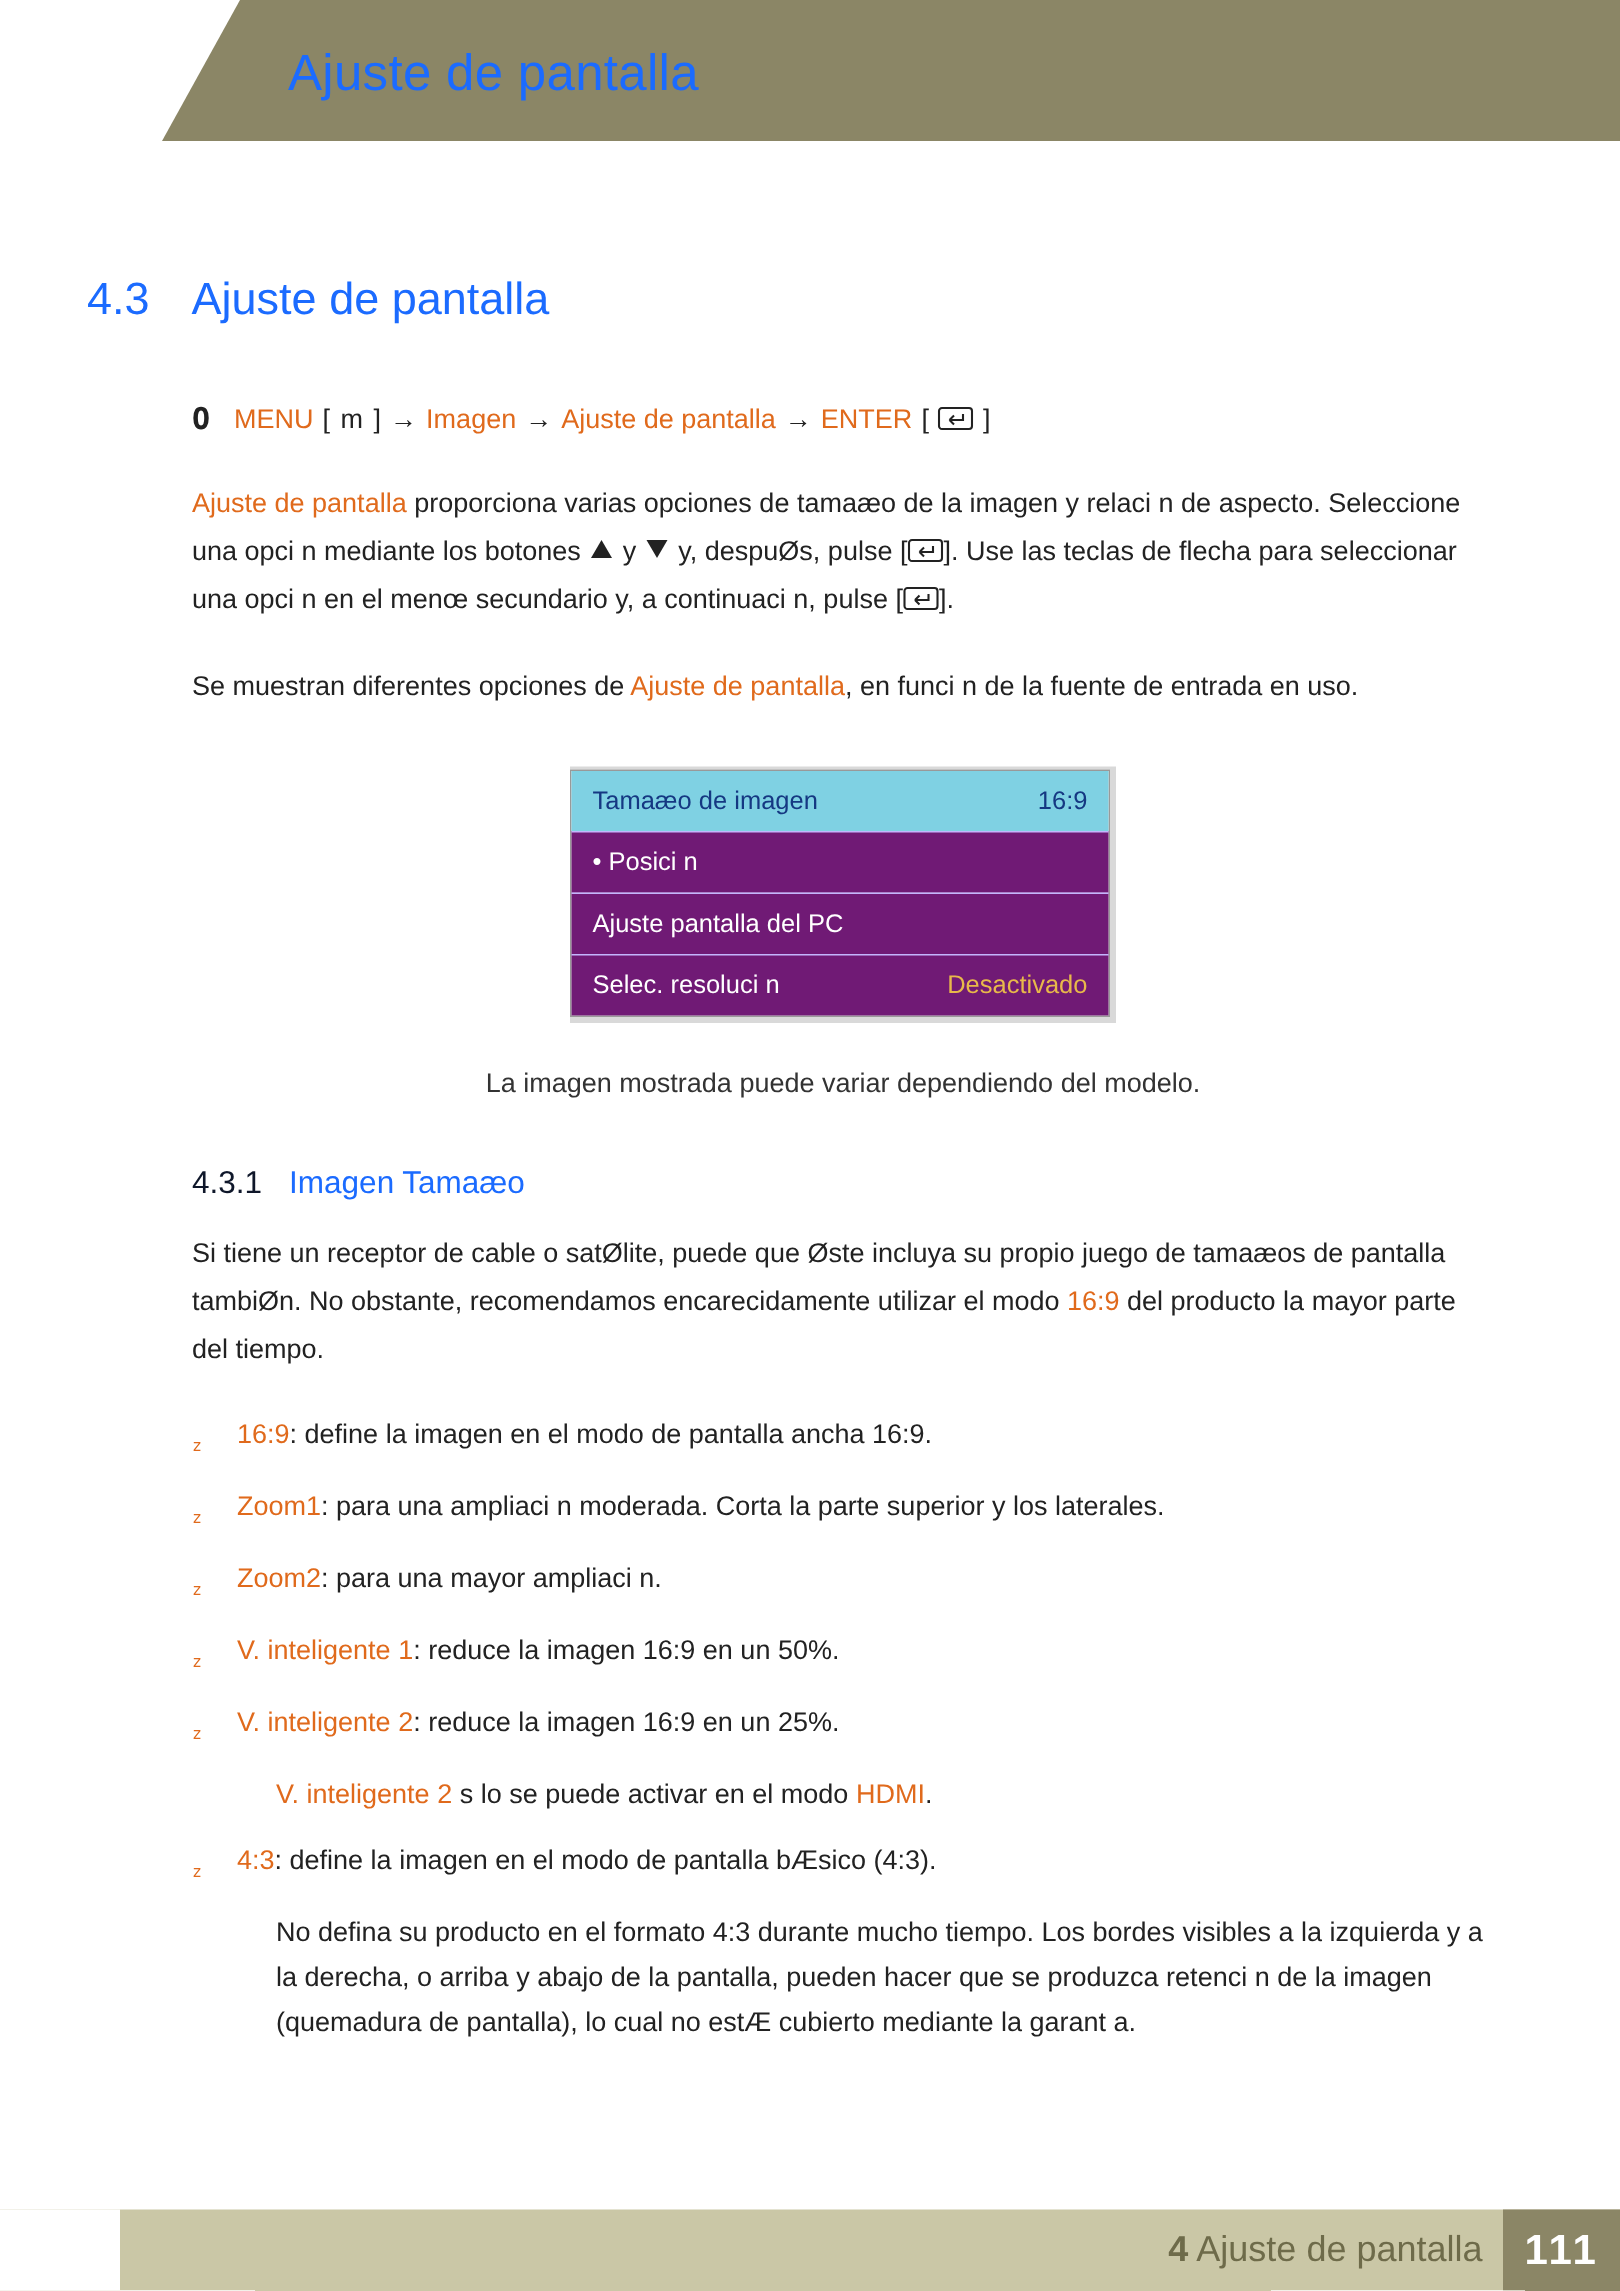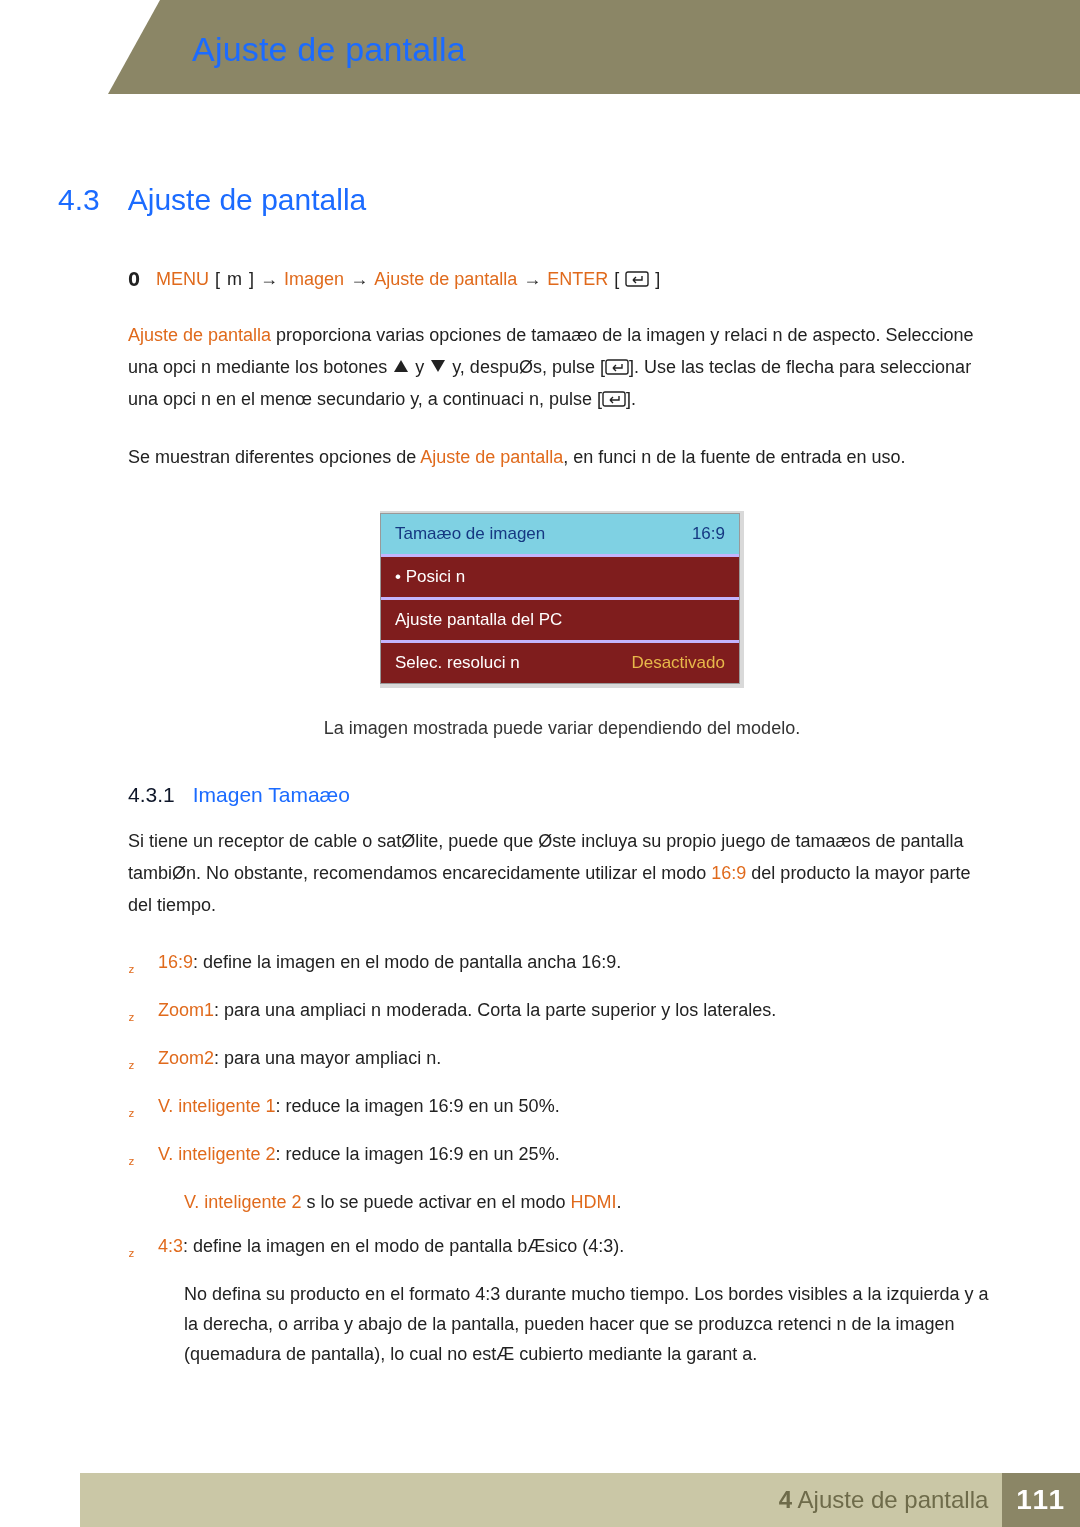--- a/index.html
+++ b/index.html
@@ -31,7 +31,7 @@
   .menu-box-wrap { display: flex; justify-content: center; margin: 38px 0 30px; }
   .menu-shadow { background: #d9d9d9; padding: 2px 4px 4px 0; }
   .menu-box { width: 360px; border: 1px solid #999; background: #fff; }
-  .menu-item { display: flex; justify-content: space-between; align-items: center; padding: 10px 14px; font-size: 17px; color: #fff; background: #7f1d1d; border-top: 3px solid #c4b5fd; }
+  .menu-item { display: flex; justify-content: space-between; align-items: center; padding: 10px 14px; font-size: 17px; color: #fff; background: #701a75; border-top: 1px solid #c4b5fd; }
   .menu-item:first-child { border-top: none; }
   .menu-item.sel { background: #7fd1e3; color: #153882; align-items: flex-end; }
   .menu-item .val-right { color: #e8b84a; }

